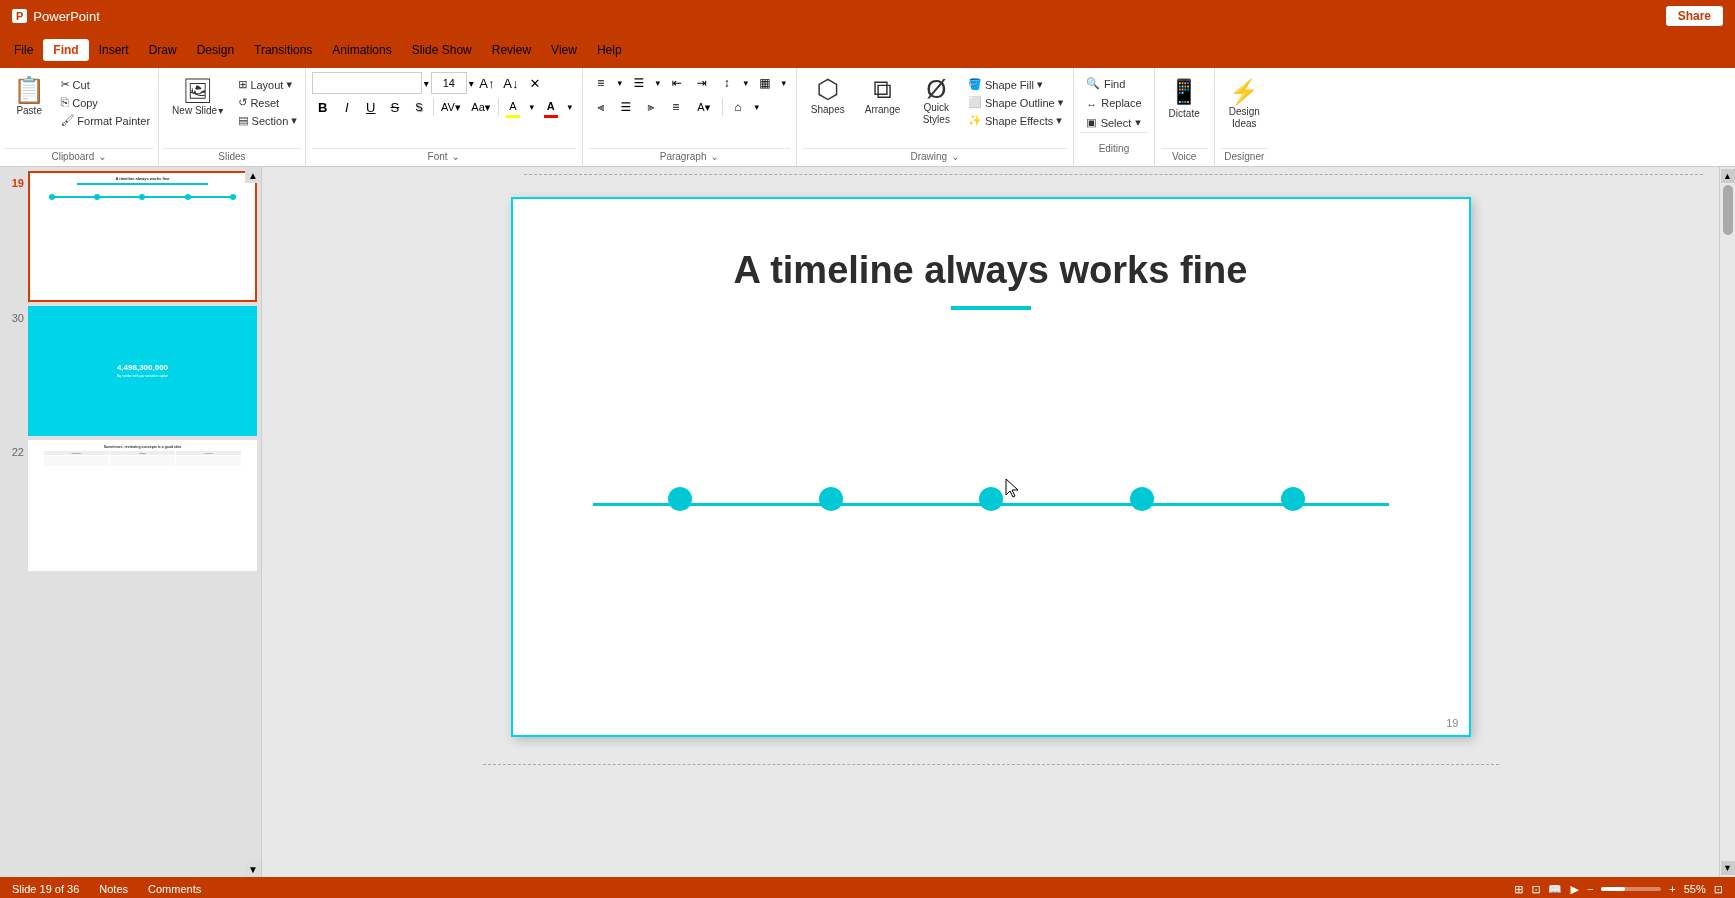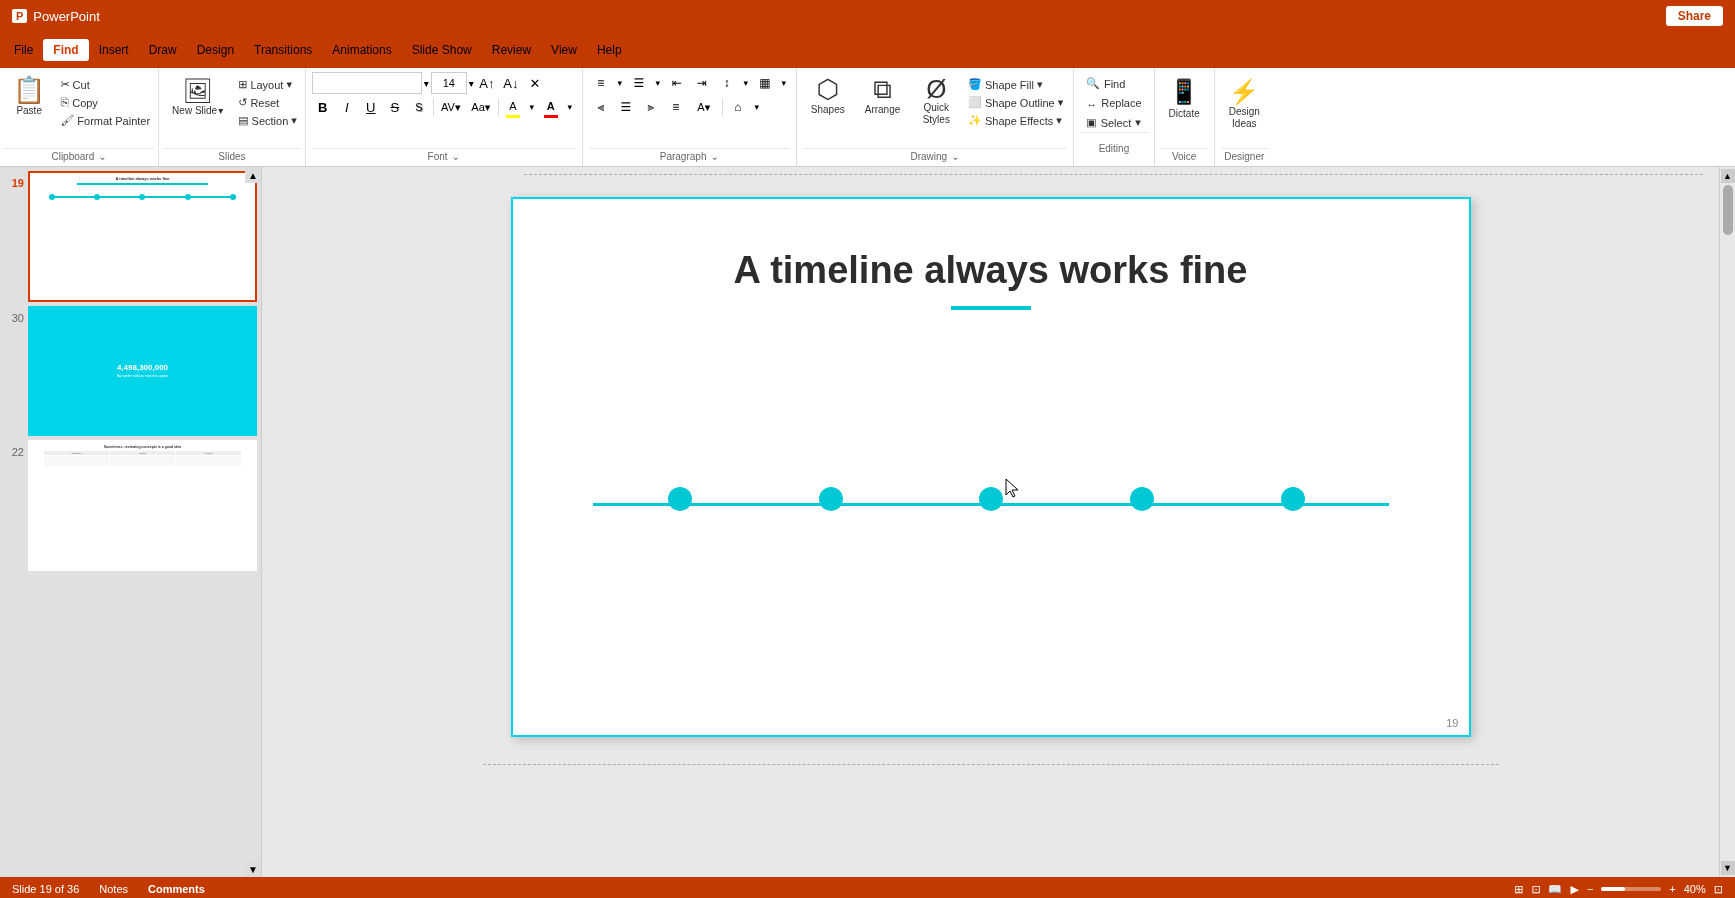--- a/index.html
+++ b/index.html
@@ -374,7 +374,7 @@
 <div style="height:24px;background:#c33a00;color:white;font-size:11px;display:flex;align-items:center;padding:0 12px;gap:20px;">
   <span>Slide 19 of 36</span>
   <span style="cursor:pointer;">Notes</span>
-  <span style="cursor:pointer;font-weight:bold;">Comments</span>
+  <span style="cursor:pointer;">Comments</span>
   <div style="margin-left:auto;display:flex;align-items:center;gap:8px;">
     <span style="cursor:pointer;">⊞</span>
     <span style="cursor:pointer;">⊡</span>

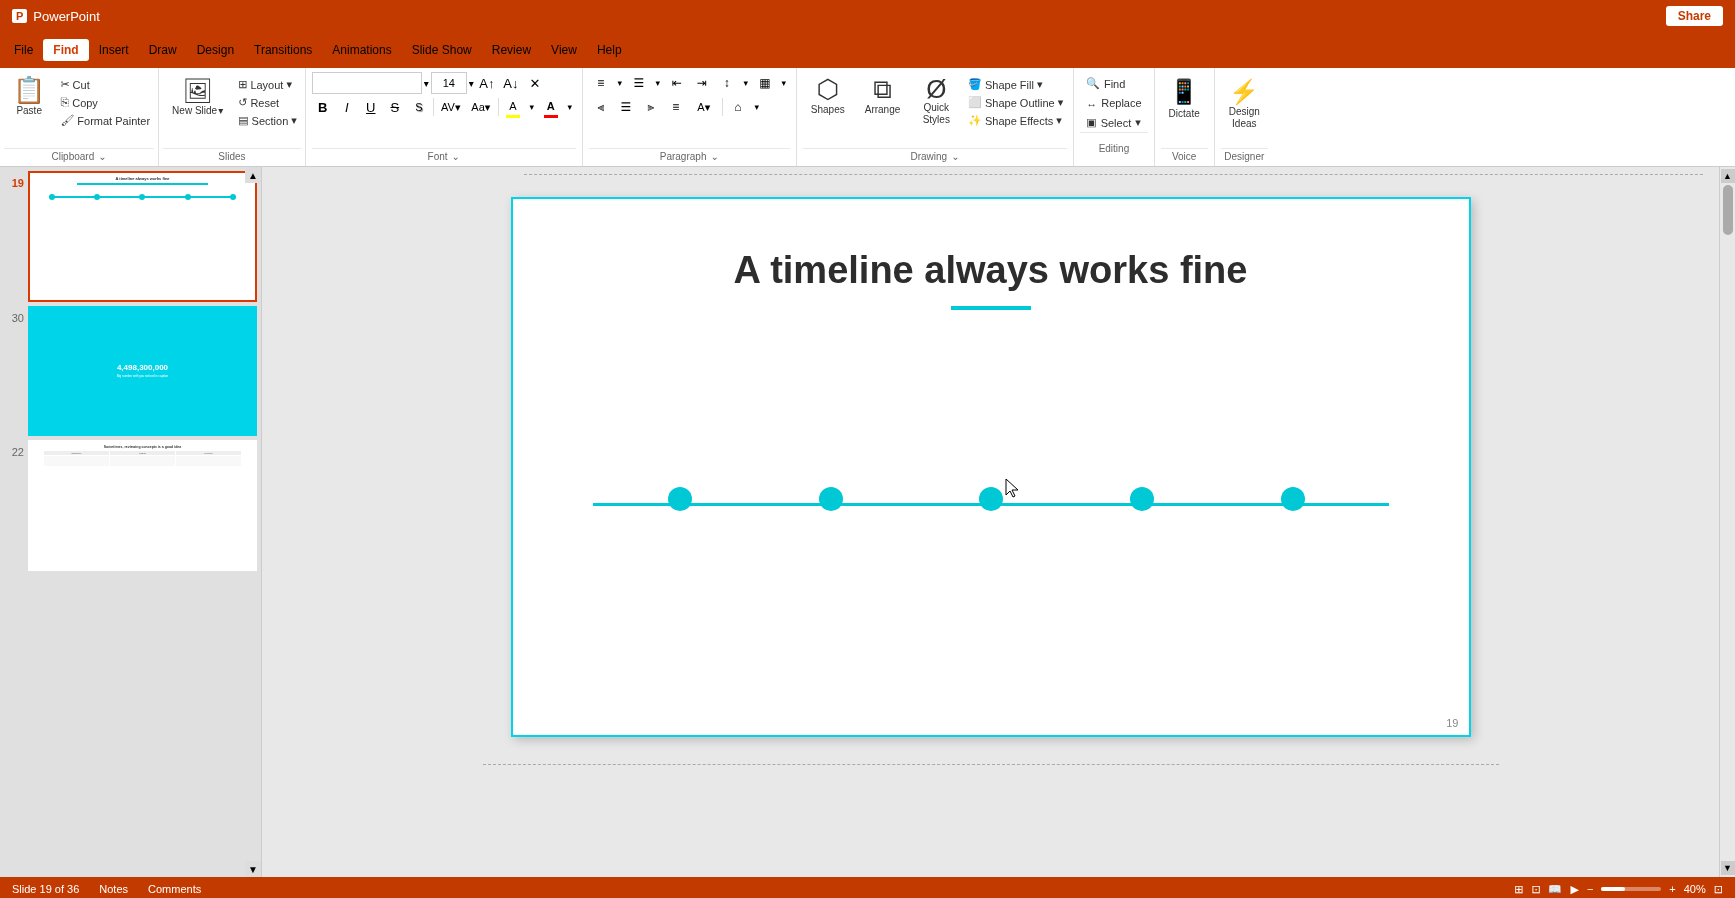--- a/index.html
+++ b/index.html
@@ -385,7 +385,7 @@
       <div style="width:40%;height:100%;background:white;border-radius:2px;"></div>
     </div>
     <span style="cursor:pointer;">+</span>
-    <span>40%</span>
+    <span>55%</span>
     <span style="cursor:pointer;">⊡</span>
   </div>
 </div>

